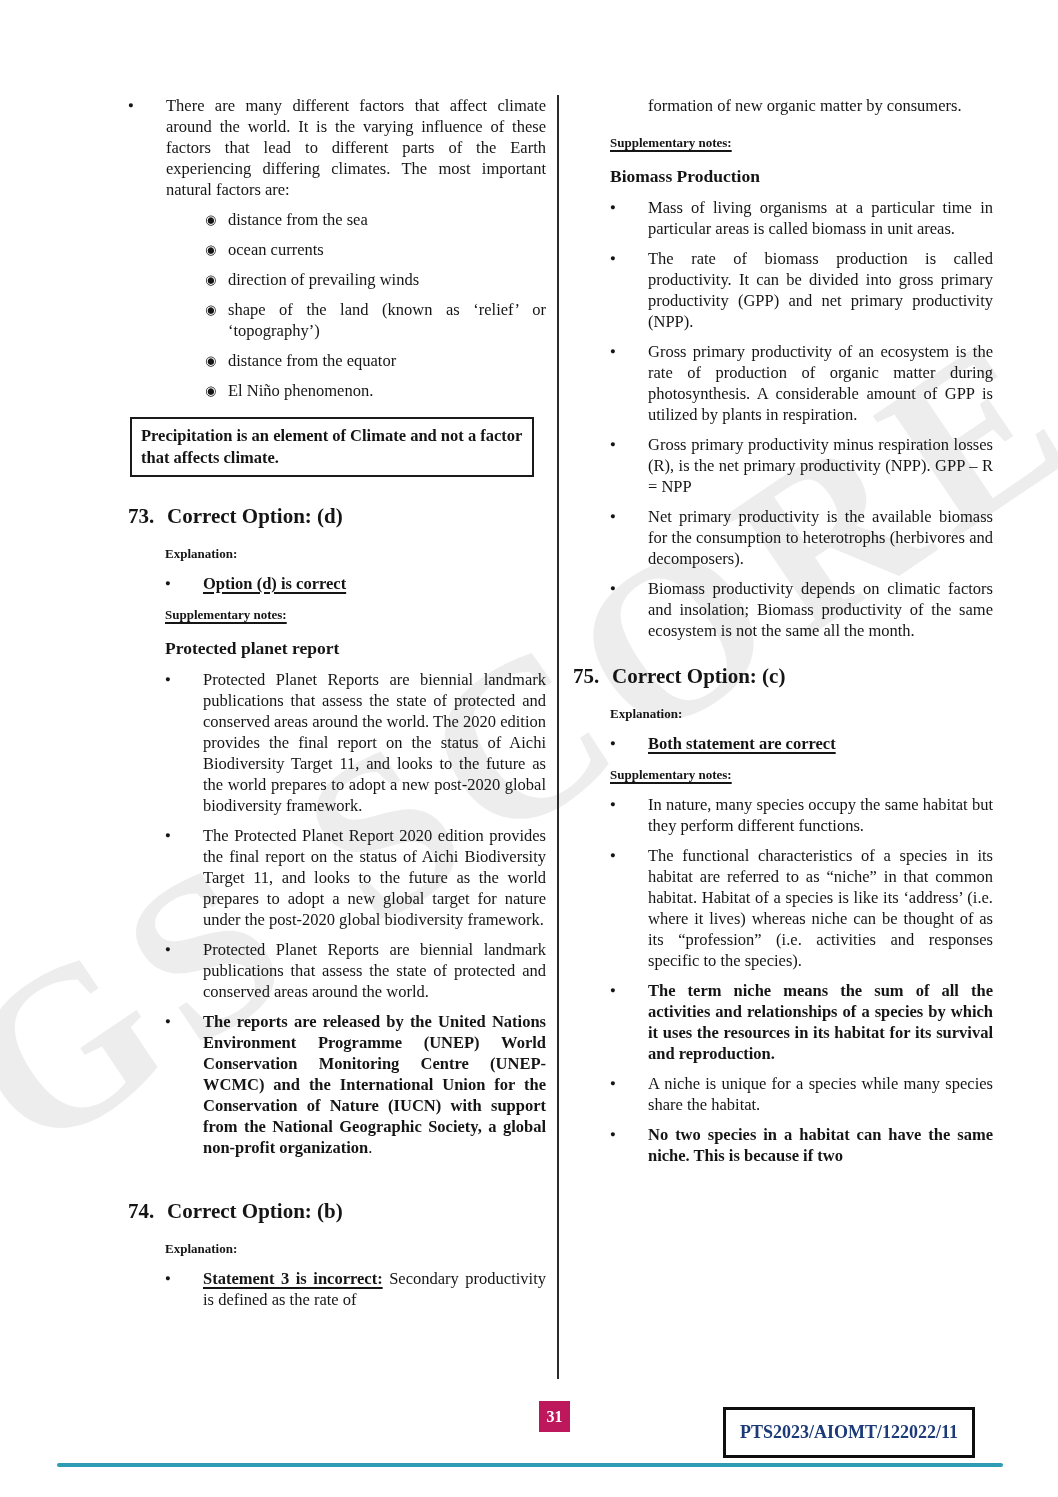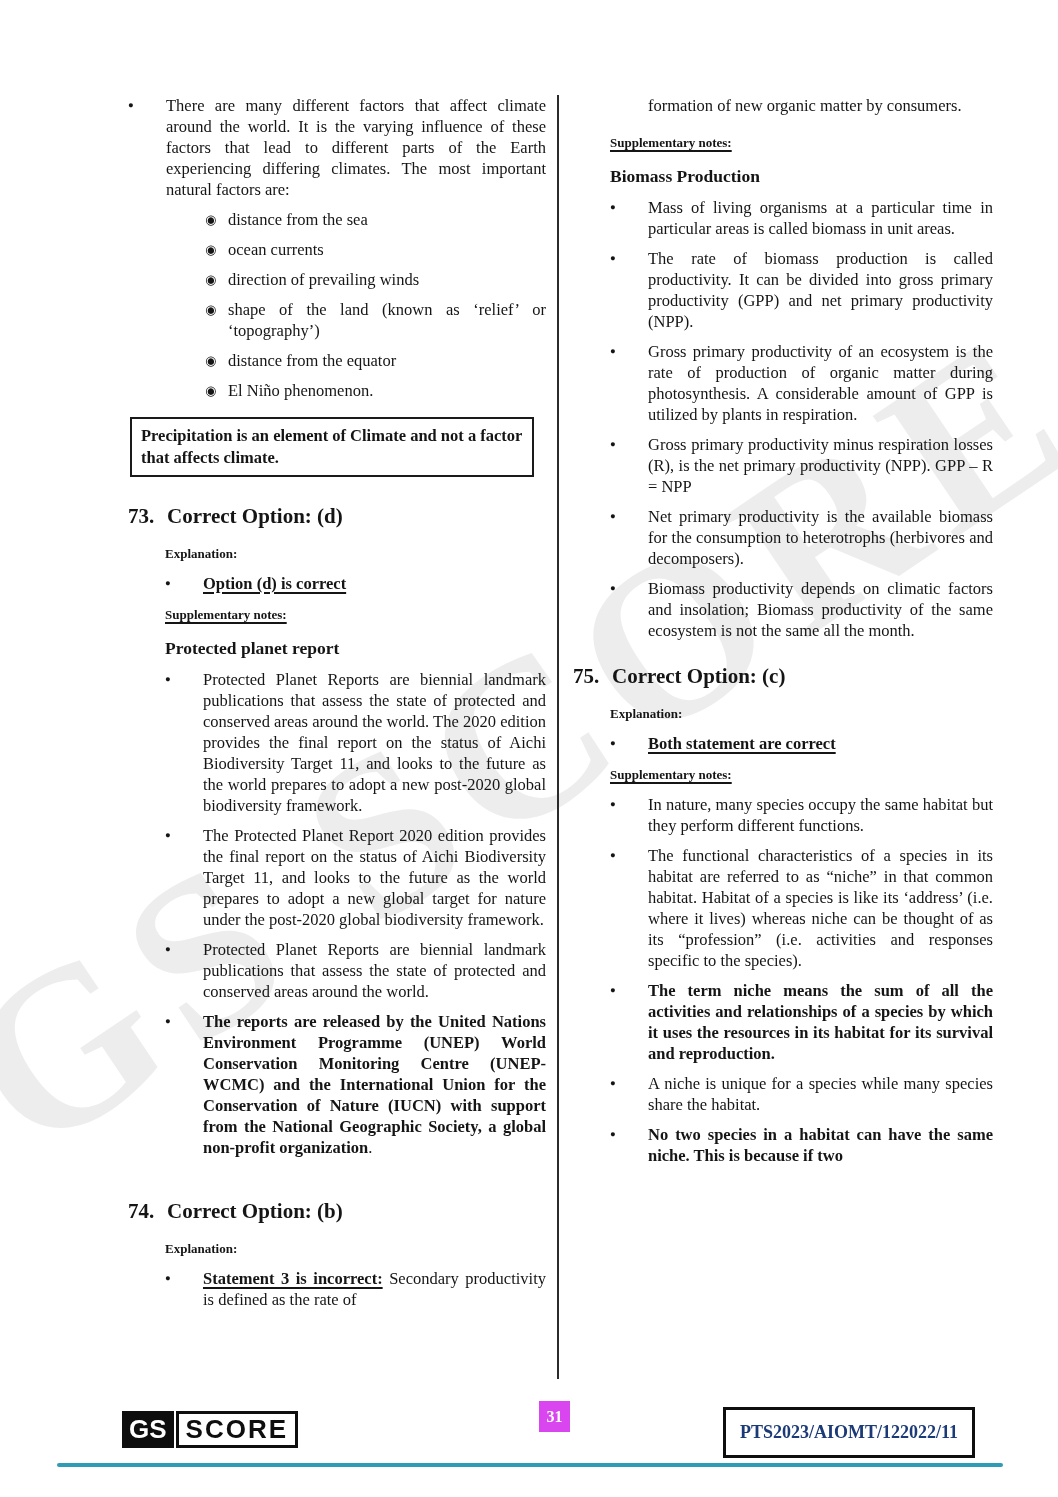--- a/index.html
+++ b/index.html
@@ -237,10 +237,6 @@
     </div>
   </div>
 
-  <div class="footer-logo">
-    <span class="logo-gs">GS</span>
-    <span class="logo-score">SCORE</span>
-  </div>
 
   <div class="page-num">31</div>
 

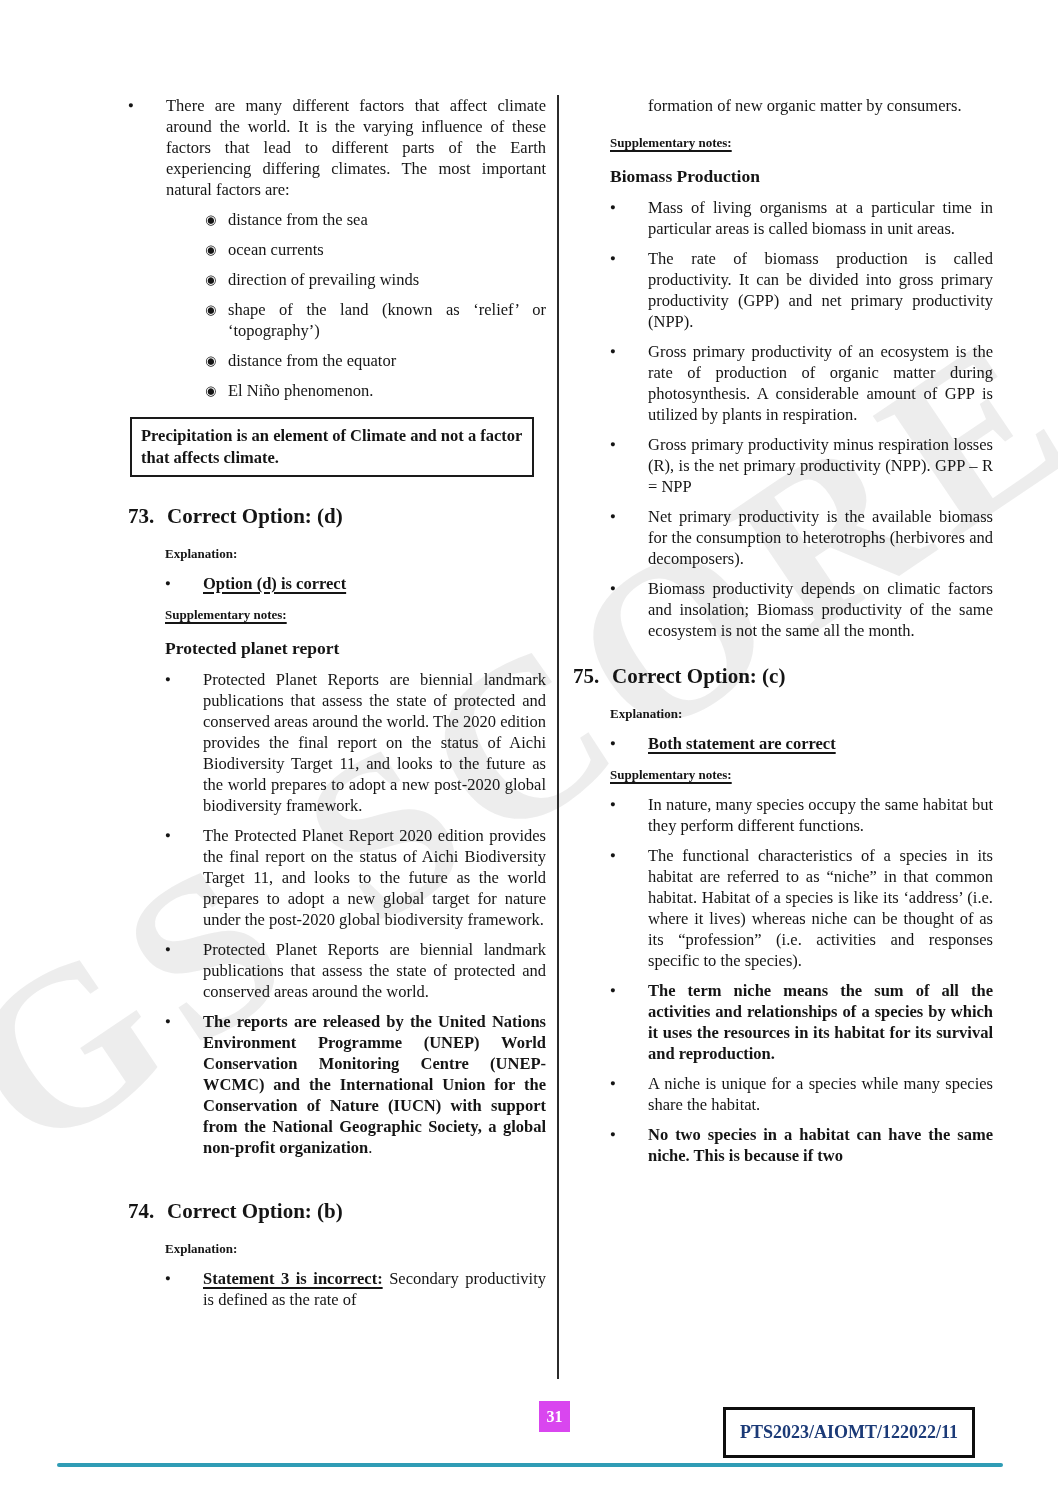--- a/index.html
+++ b/index.html
@@ -59,7 +59,7 @@
 
   .page-num {
     position:absolute; left:539px; top:1401px; width:31px; height:31px;
-    background:#d946ef; color:#fff; font-size:16px; font-weight:bold;
+    background:#be185d; color:#fff; font-size:16px; font-weight:bold;
     display:flex; align-items:center; justify-content:center; z-index:3;
   }
 

